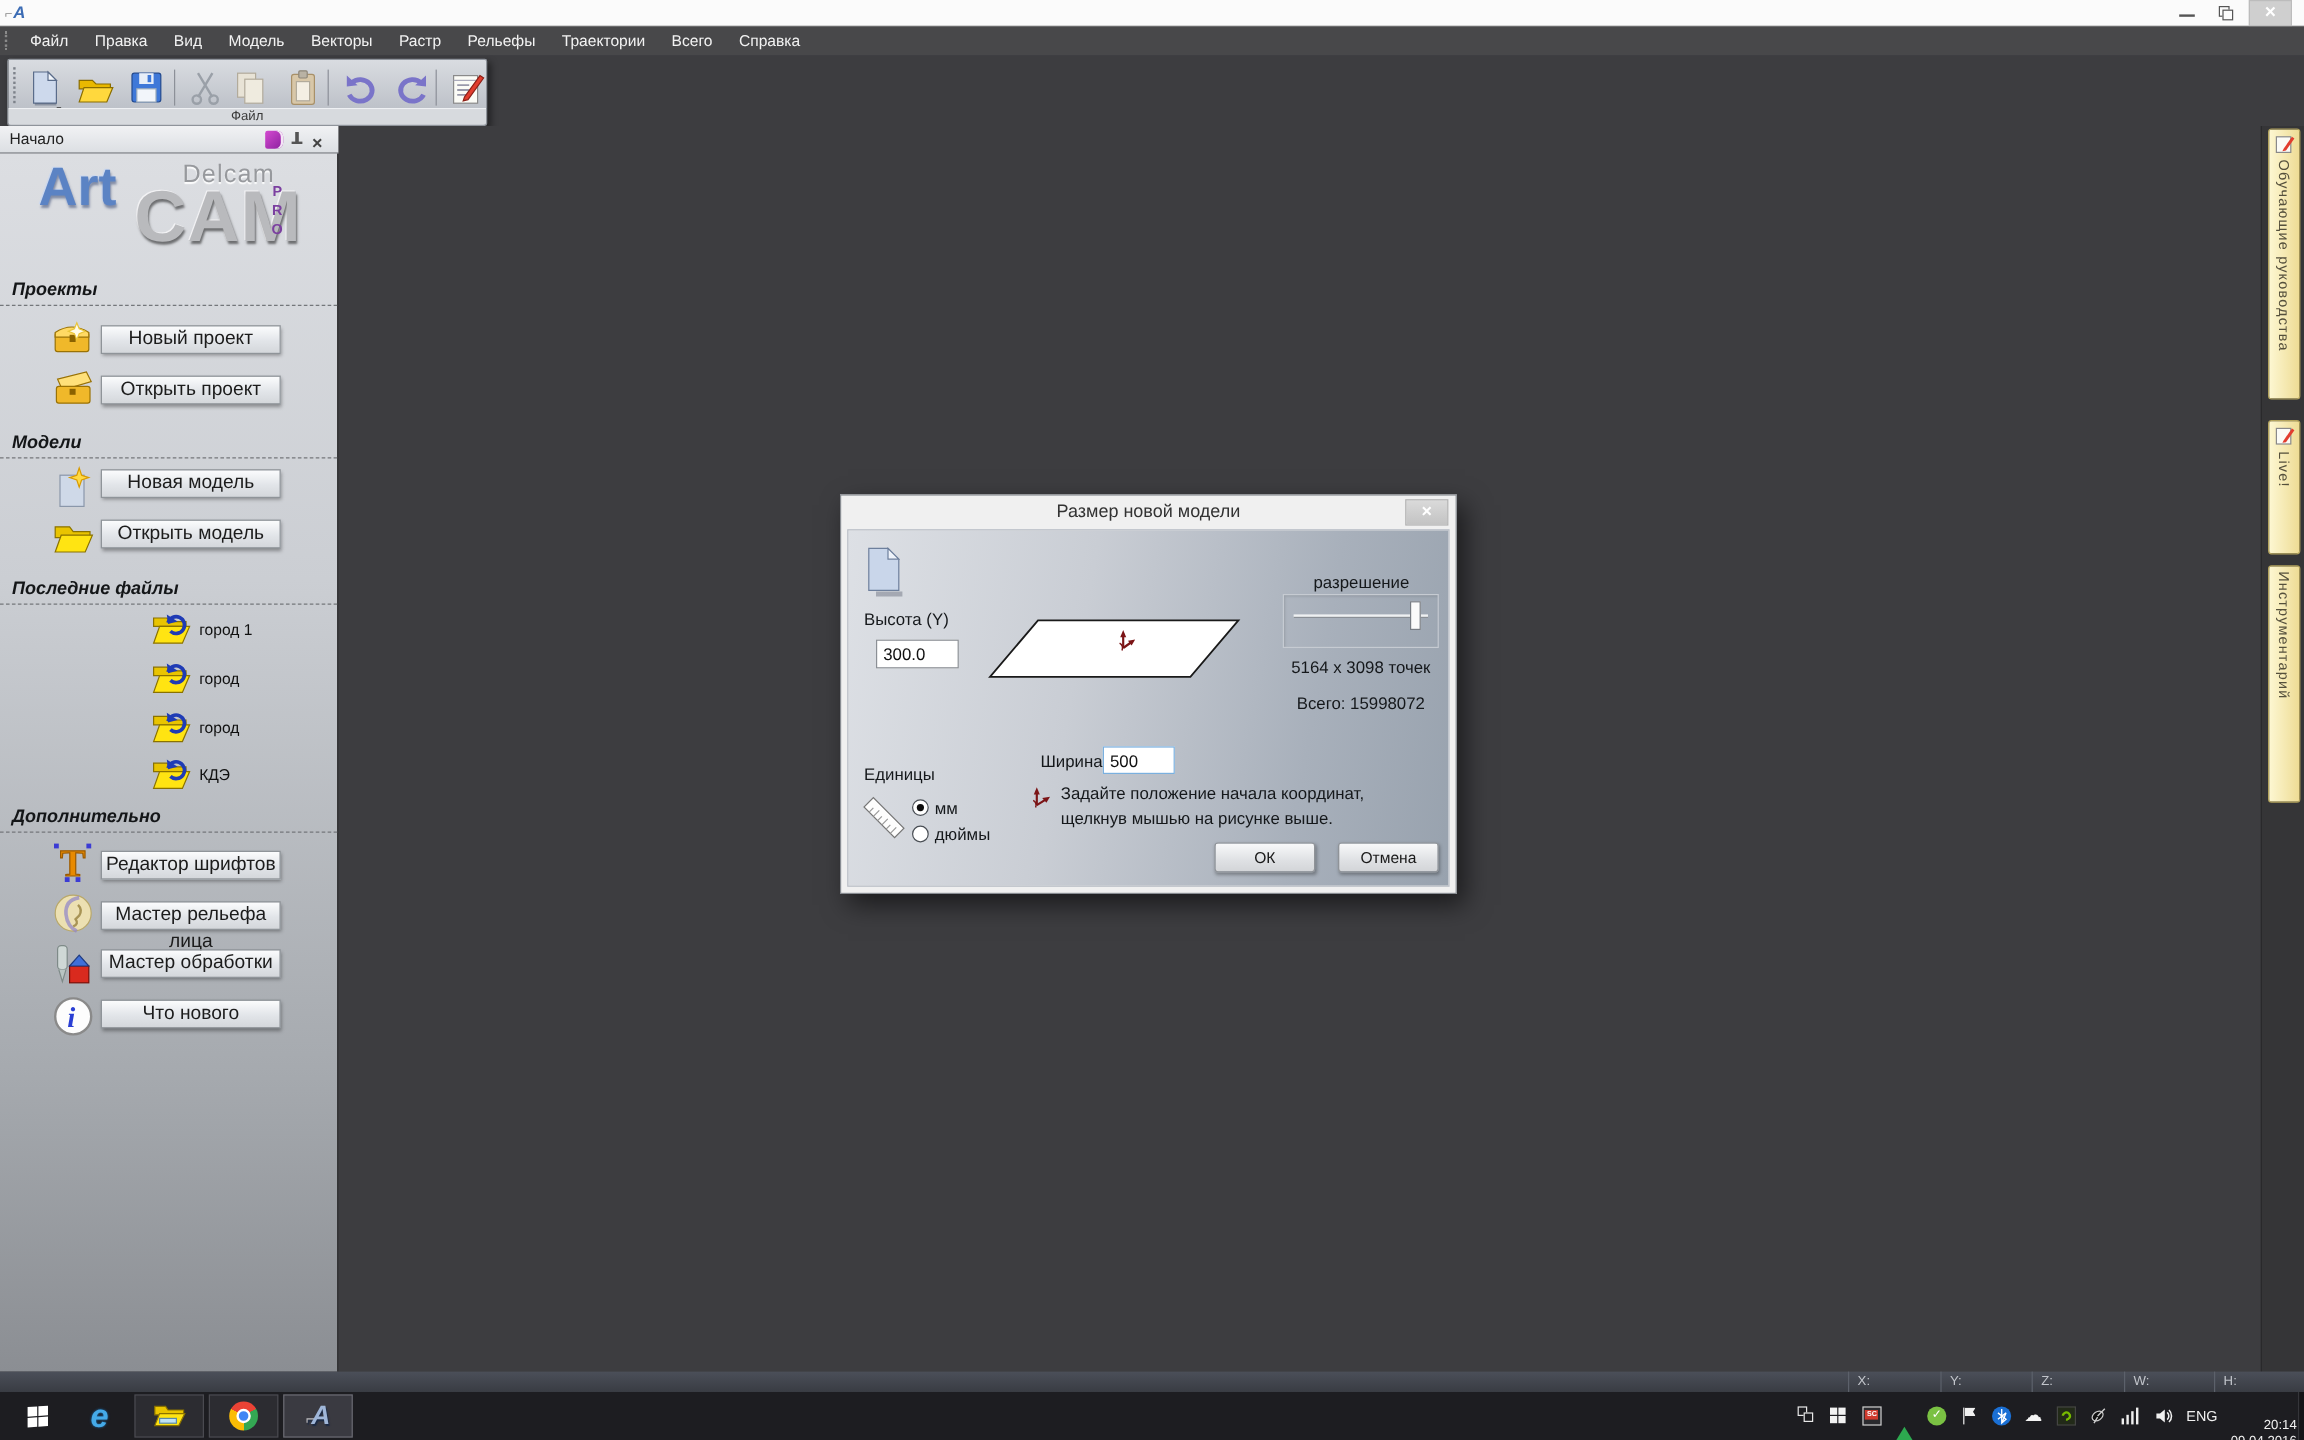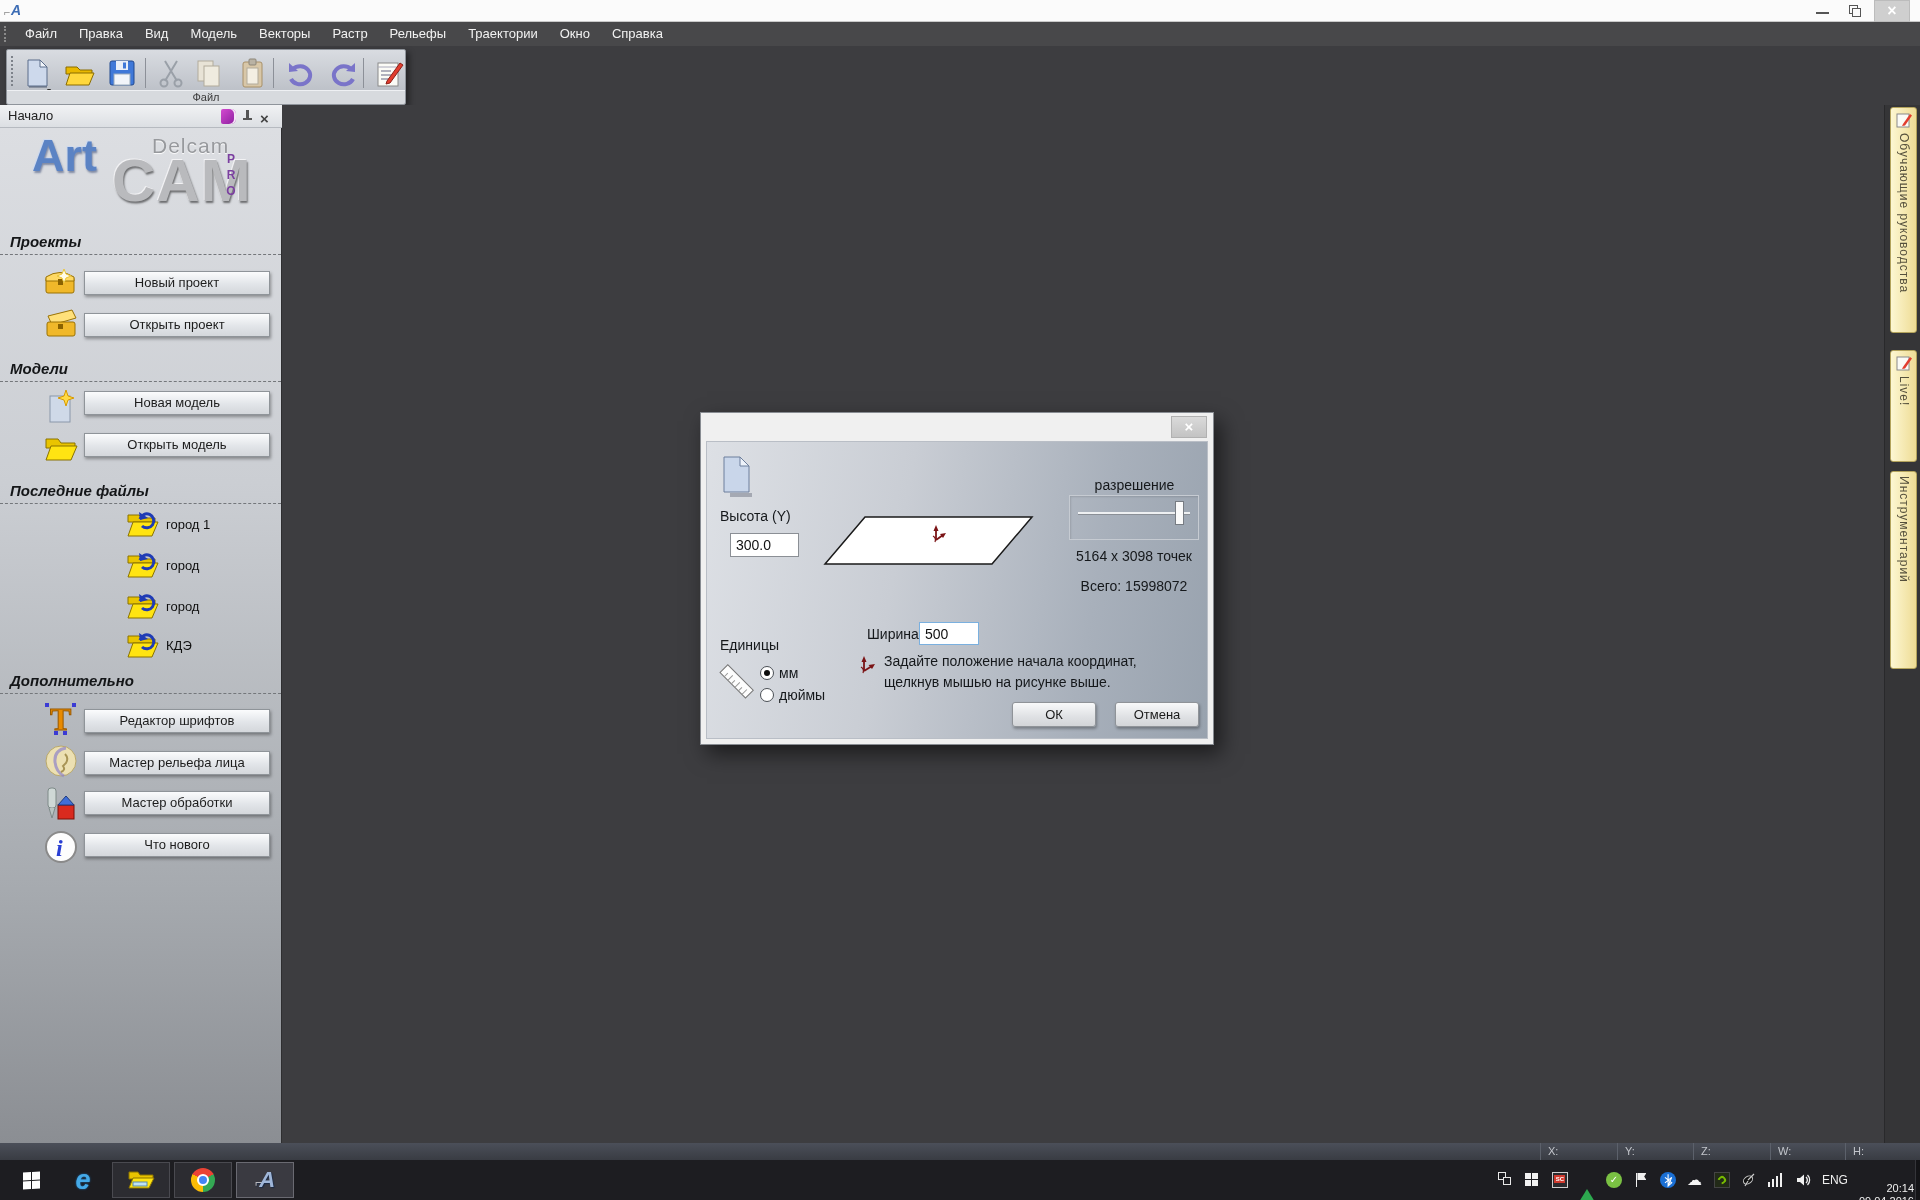--- a/index.html
+++ b/index.html
@@ -203,7 +203,7 @@
   <span class="menu-item">Растр</span>
   <span class="menu-item">Рельефы</span>
   <span class="menu-item">Траектории</span>
-  <span class="menu-item">Окно</span>
+  <span class="menu-item">Всего</span>
   <span class="menu-item">Справка</span>
 </div>
 

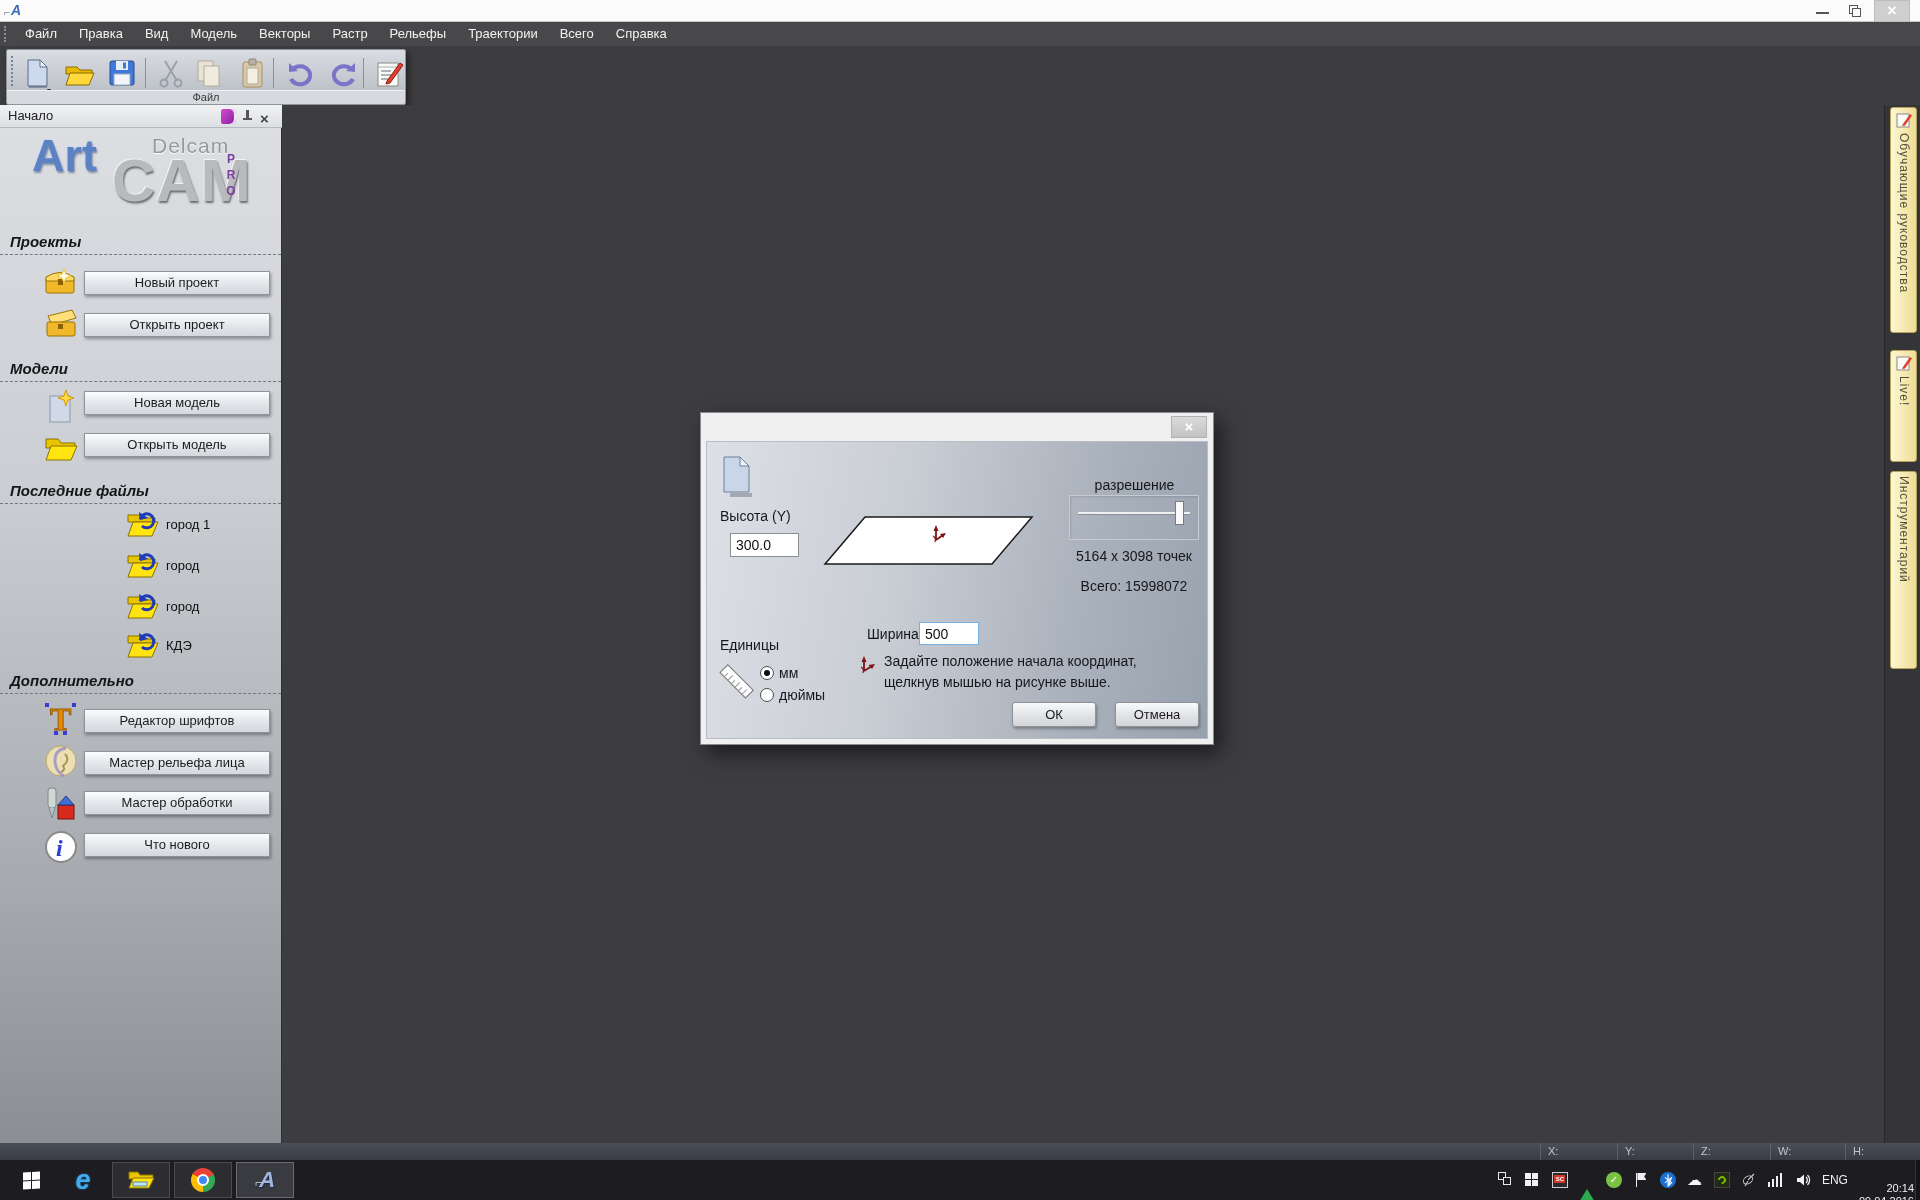--- a/index.html
+++ b/index.html
@@ -79,10 +79,10 @@
   
   .sec-title { position:absolute; left:10px; font-size:15px; font-weight:bold; font-style:italic; color:#141618; }
   .dash { position:absolute; left:0; right:0; border-top:1px dashed #74777b; }
-  .sb-btn { position:absolute; left:84px; width:186px; height:24px;
+  .sb-btn { position:absolute; left:84px; width:150px; height:24px;
             background:linear-gradient(#fbfcfd,#e2e5e9 55%,#d4d7db);
             border:1px solid #8f9499; box-shadow:1px 2px 3px rgba(0,0,0,.35);
-            font-size:13px; color:#1c1c1c; text-align:center; line-height:22px;
+            font-size:16px; color:#1c1c1c; text-align:center; line-height:22px;
             font-family:"Liberation Sans", sans-serif; }
   .sb-ico { position:absolute; left:42px; width:38px; height:38px; }
   .file-ico { position:absolute; left:126px; width:36px; height:32px; }

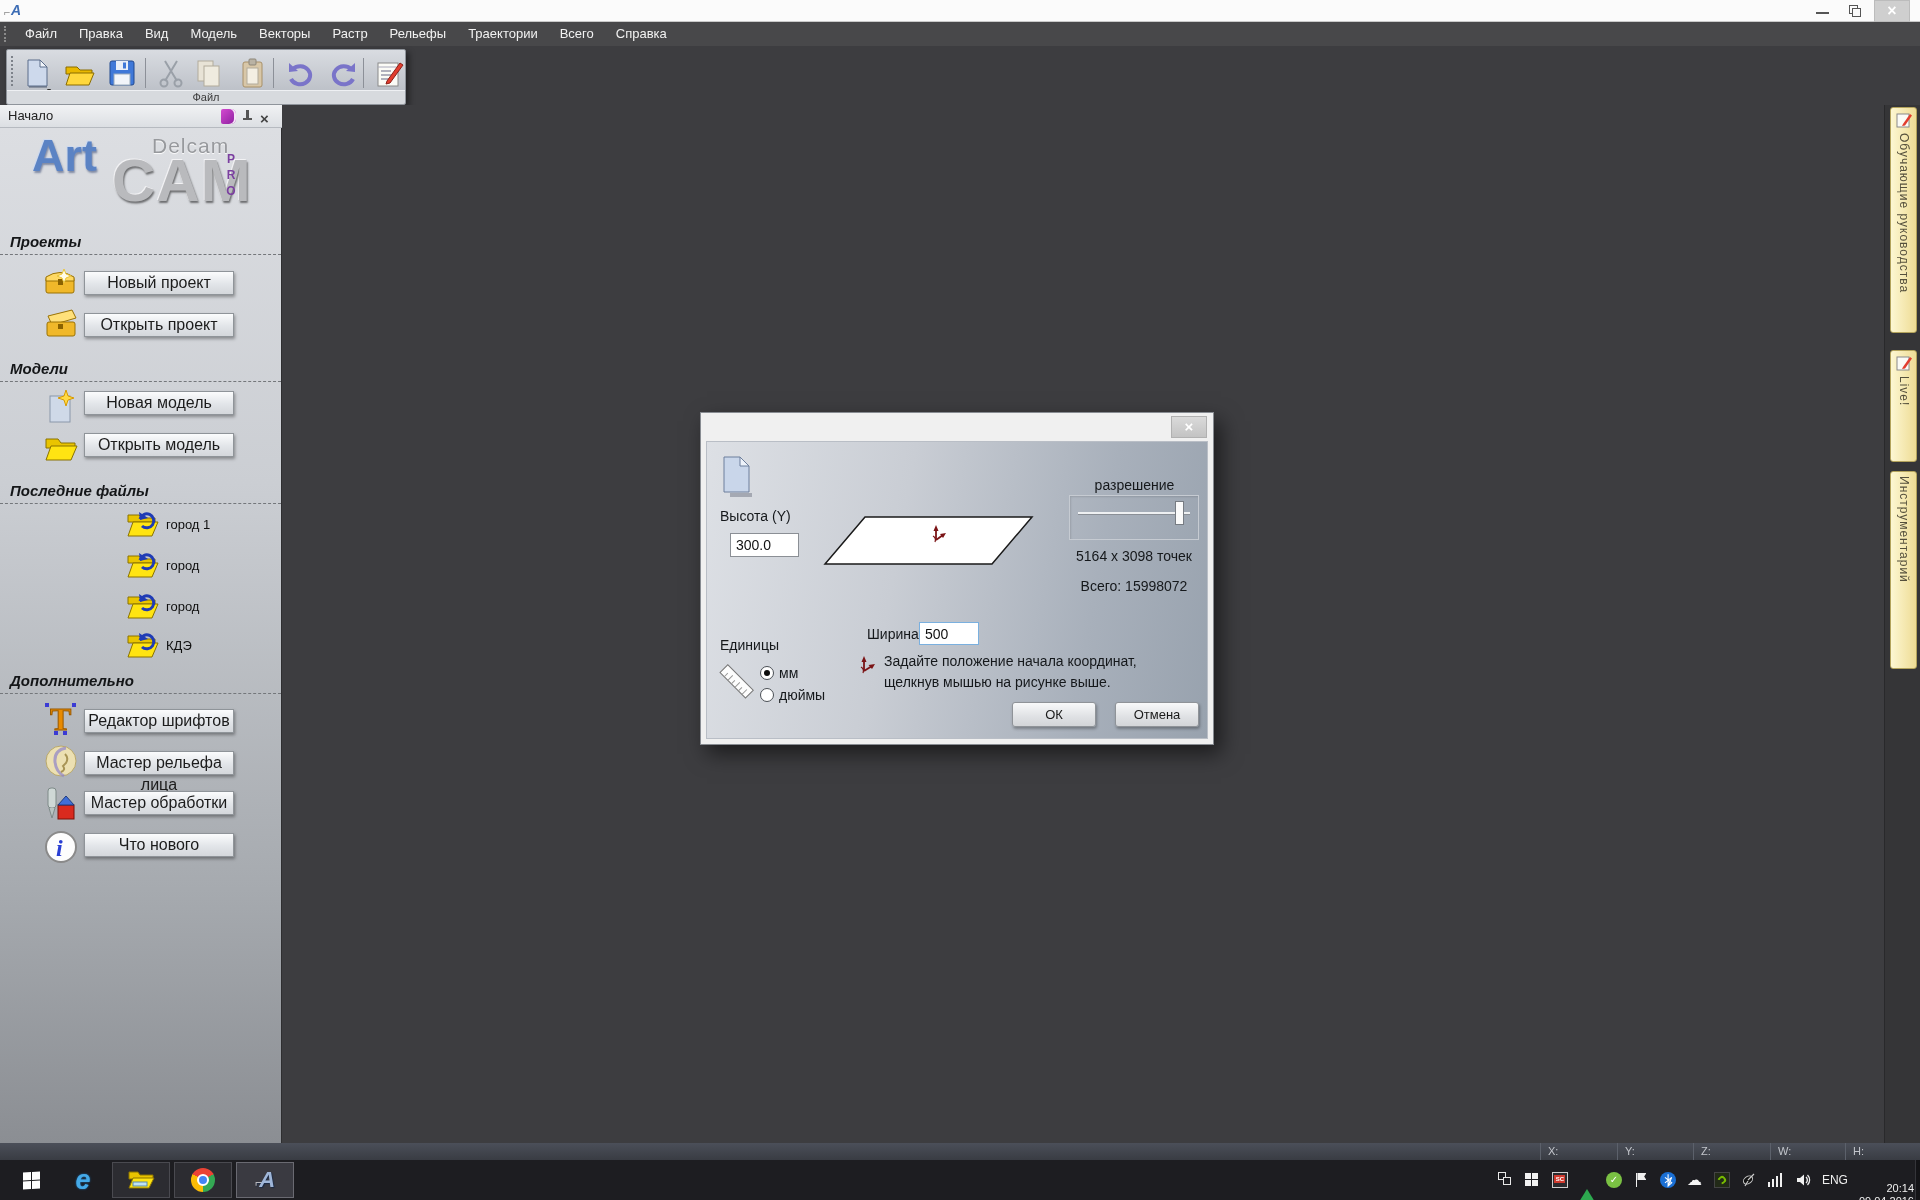--- a/index.html
+++ b/index.html
@@ -454,6 +454,7 @@
 </div>
 
 <div class="dialog">
+  <div class="dlg-title">Размер новой модели</div>
   <div class="dlg-close"></div>
   <div class="dlg-client">
 

